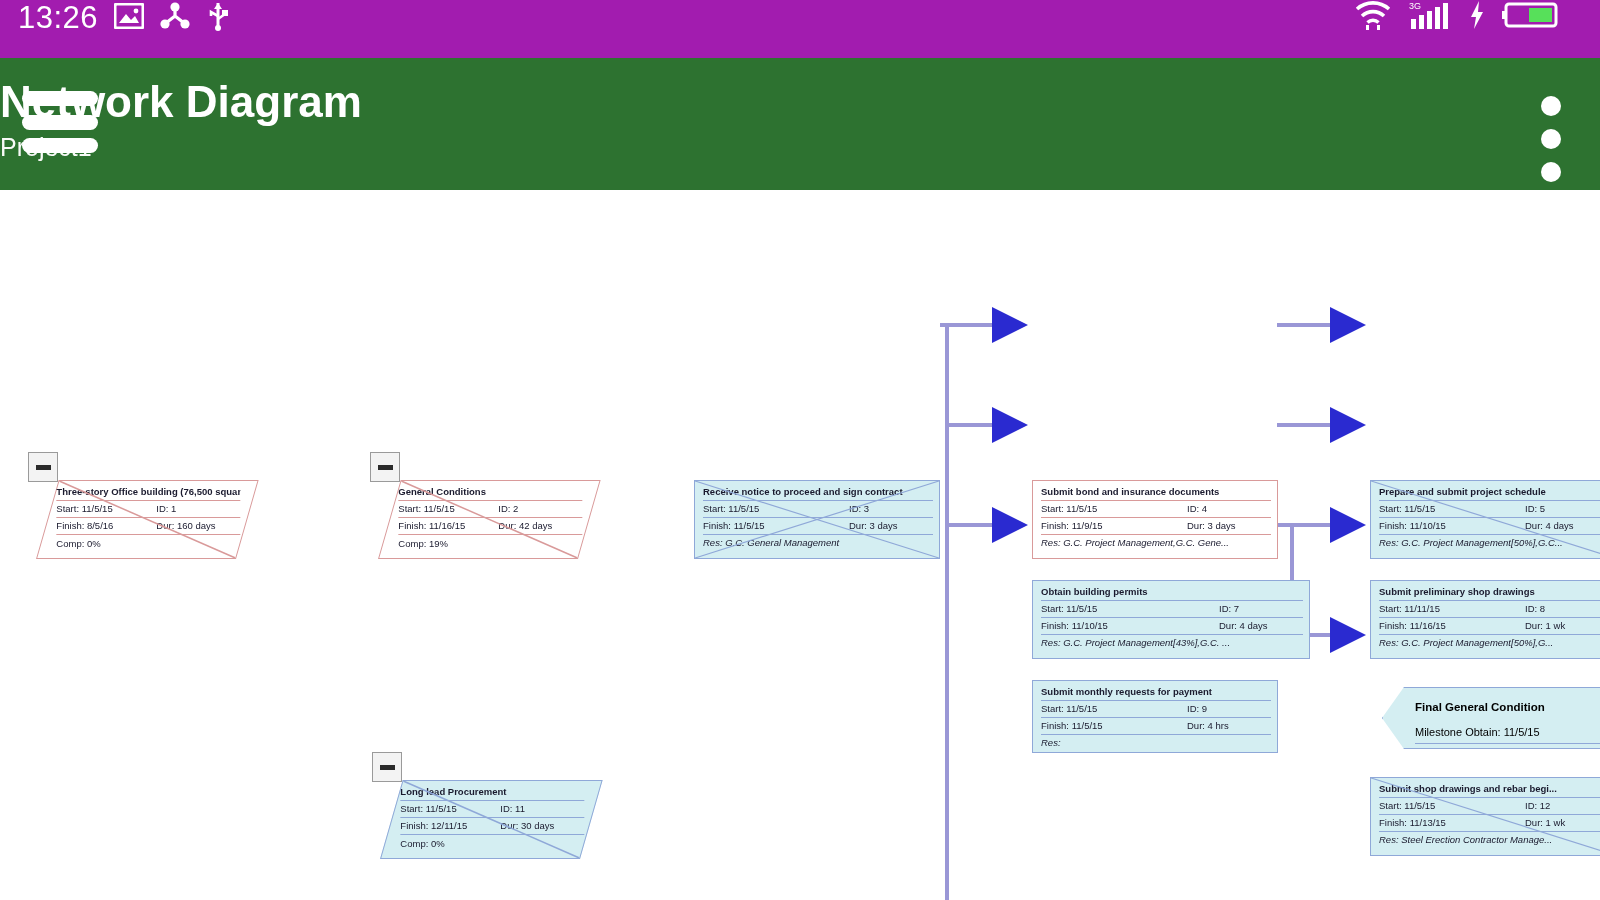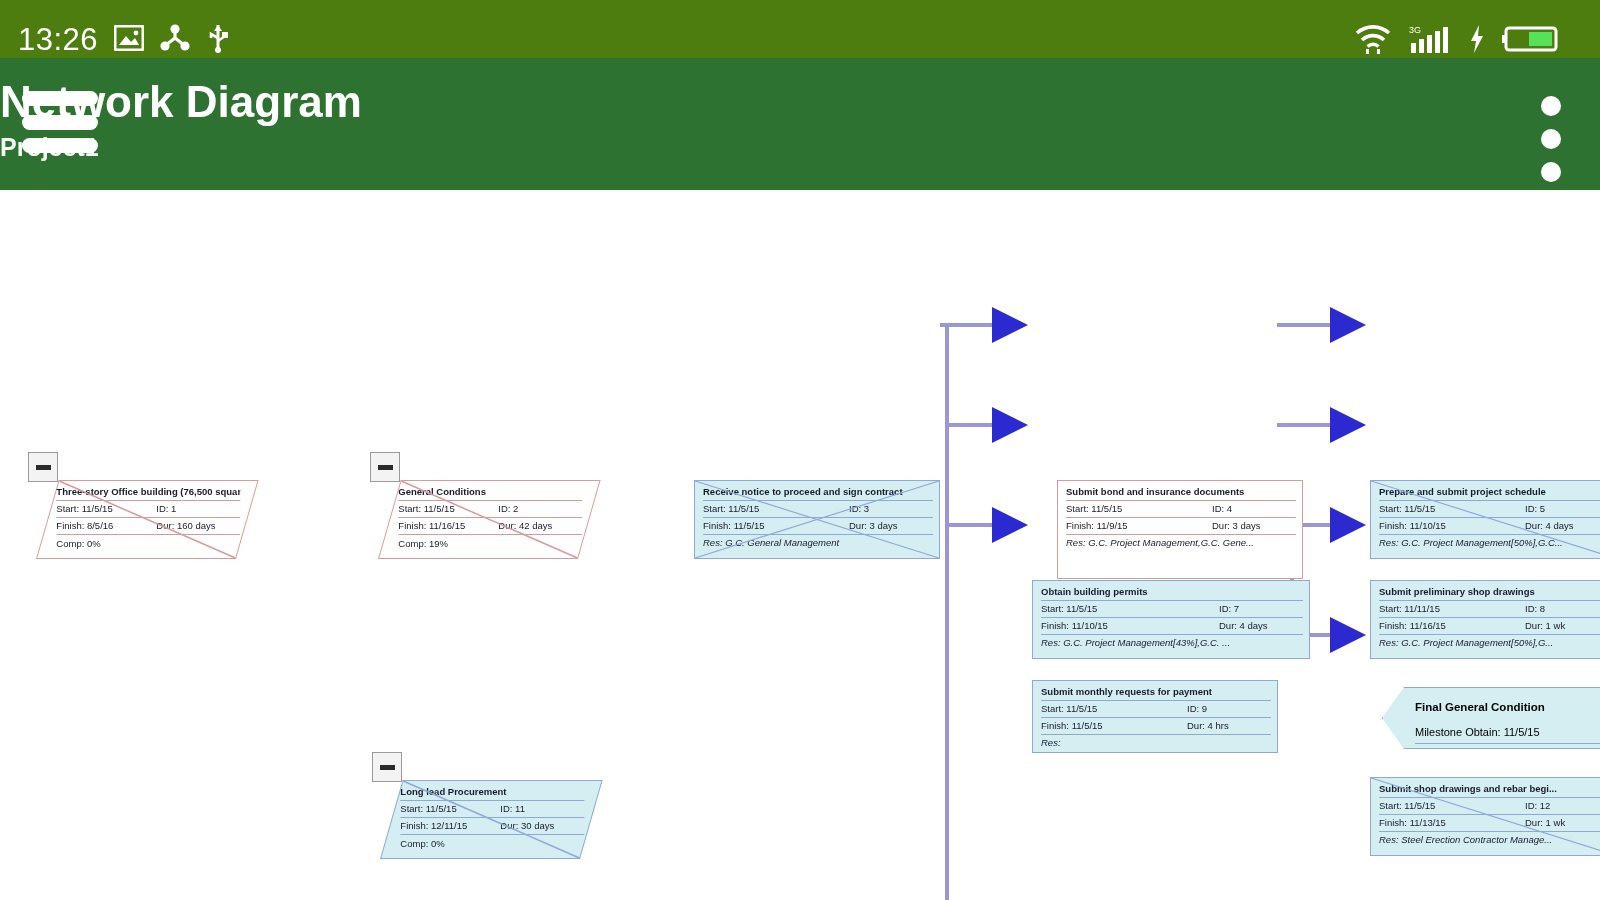--- a/index.html
+++ b/index.html
@@ -12,8 +12,8 @@
   
   #statusbar{
     position:absolute; left:0; top:0; width:1600px; height:58px;
-    background:#4d7c0f; color:#fff;
-    display:flex; align-items:flex-end;
+    background:#a21caf; color:#fff;
+    display:flex; align-items:flex-start;
   }
   #sb-left{ display:flex; align-items:center; gap:16px; padding-left:18px; }
   #sb-clock{ font-size:31px; letter-spacing:0.5px; font-weight:400; }

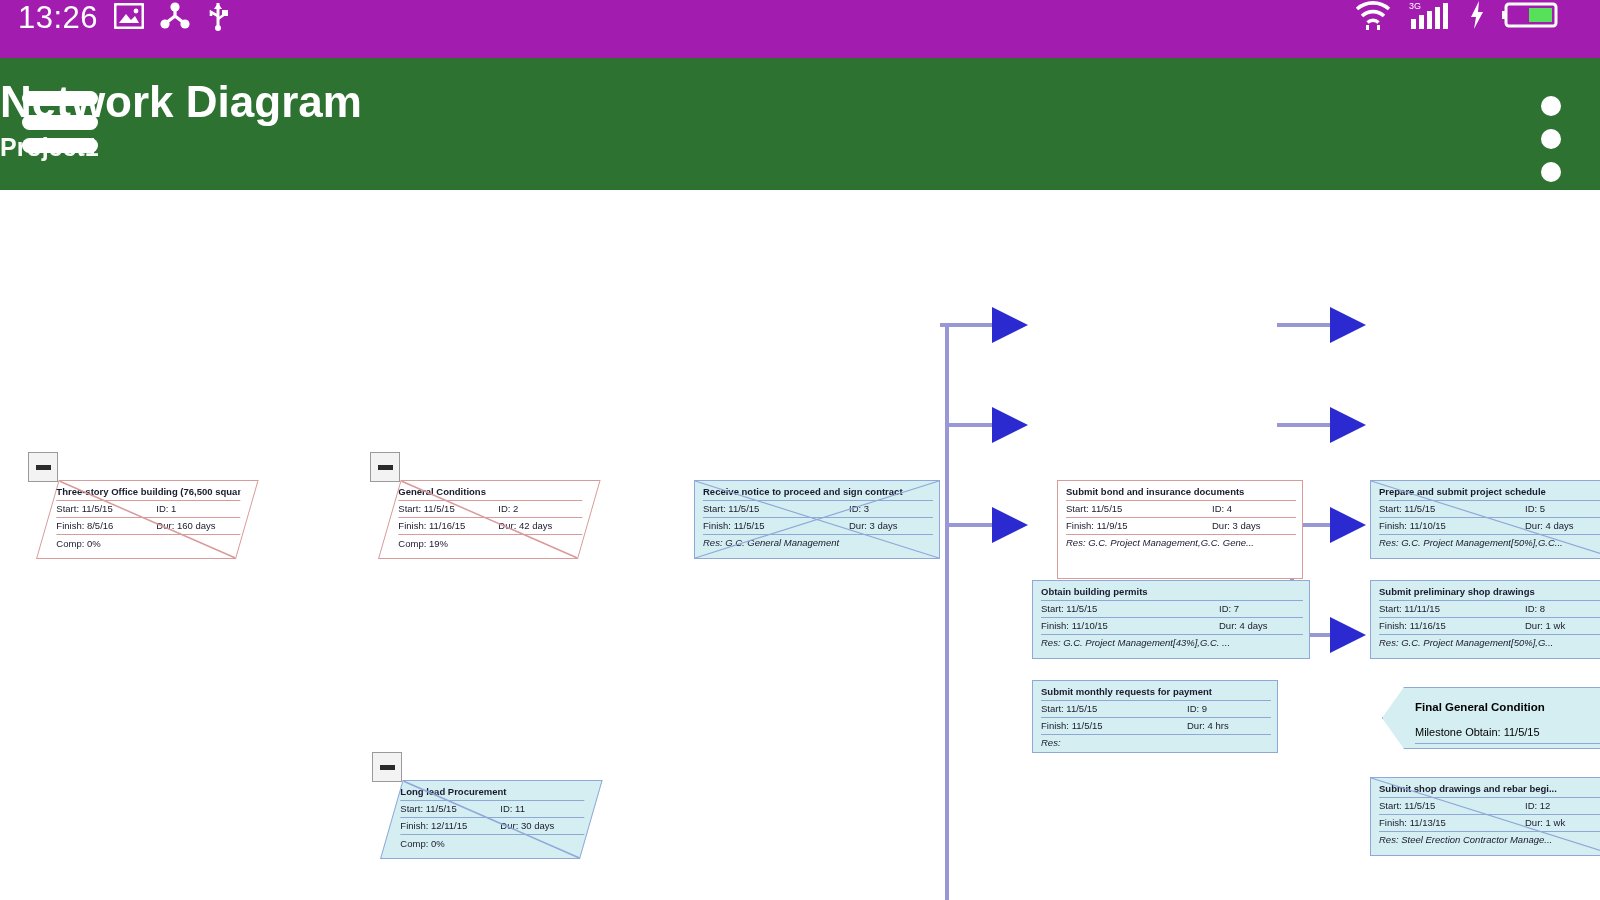--- a/index.html
+++ b/index.html
@@ -34,7 +34,7 @@
     position:absolute; left:0; right:0; top:18px; 
   }
   #apptitle{ font-size:44px; font-weight:700; line-height:1.2; }
-  #appsubtitle{ font-size:25px; font-weight:700; margin-top:4px; opacity:.97; }
+  #appsubtitle{ font-size:25px; font-weight:400; margin-top:4px; opacity:.97; }
   #overflow{
     position:absolute; right:38px; top:38px; width:22px; height:86px;
     display:flex; flex-direction:column; justify-content:space-between; align-items:center;

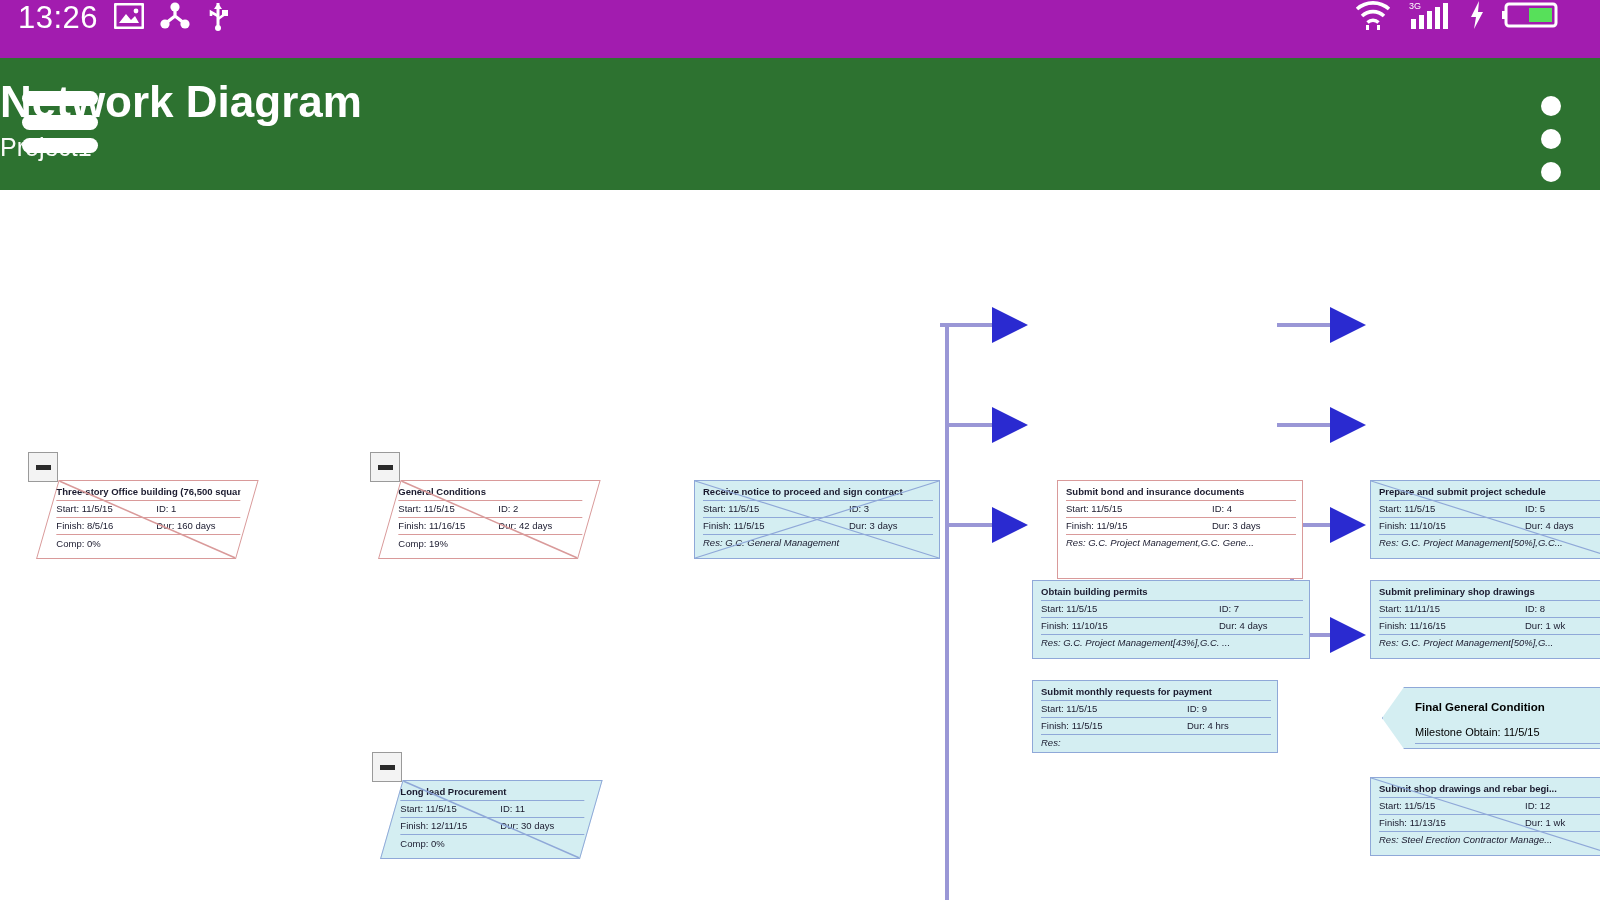--- a/index.html
+++ b/index.html
@@ -296,7 +296,7 @@
       </svg>
   </div>
 
-  <div class="node crit" style="left:1032px; top:290px; width:246px; height:99px;margin-left:25px;">
+  <div class="node crit" style="left:1032px; top:290px; width:246px; height:79px;">
     <div class="inner">
       <div class="ntitle sep">Submit bond and insurance documents</div>
       <div class="nrow sep">

